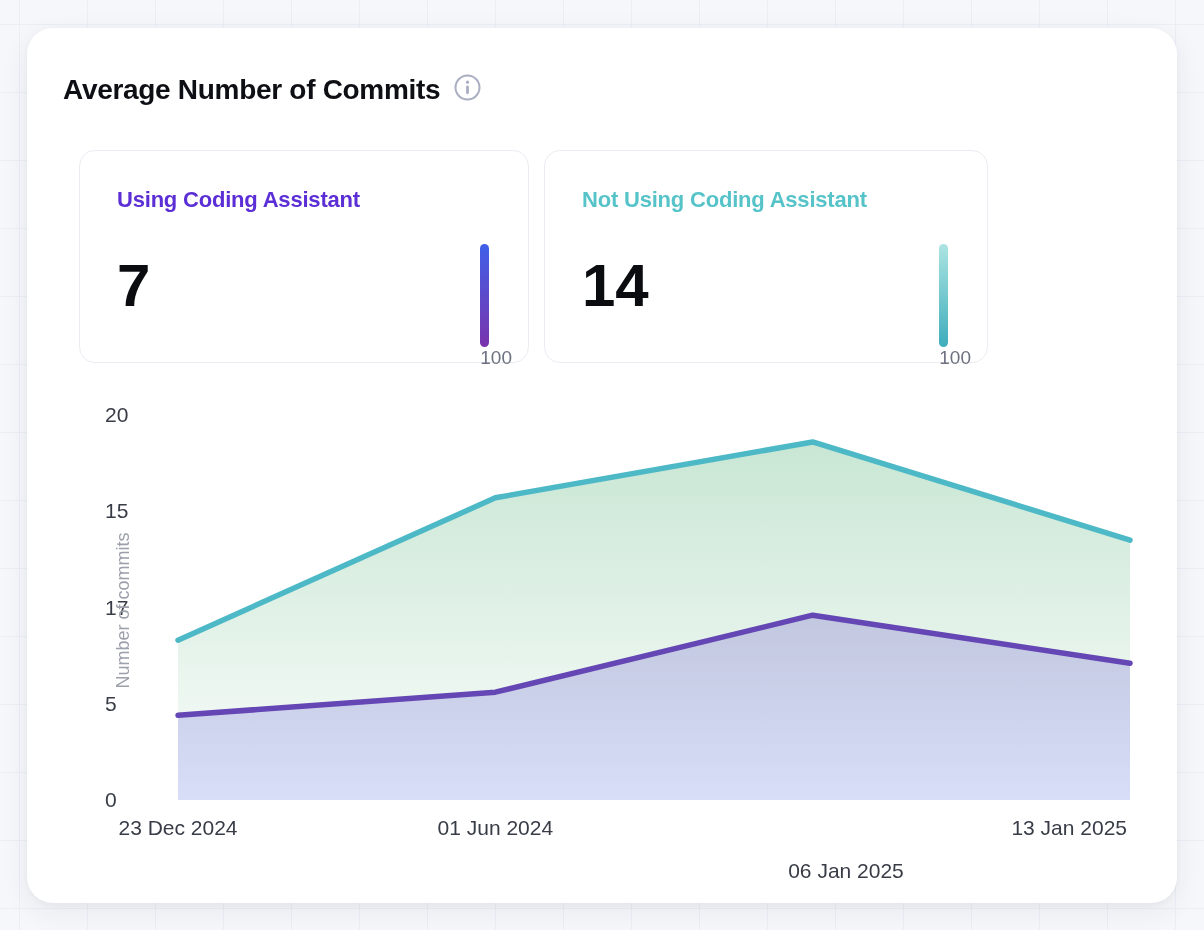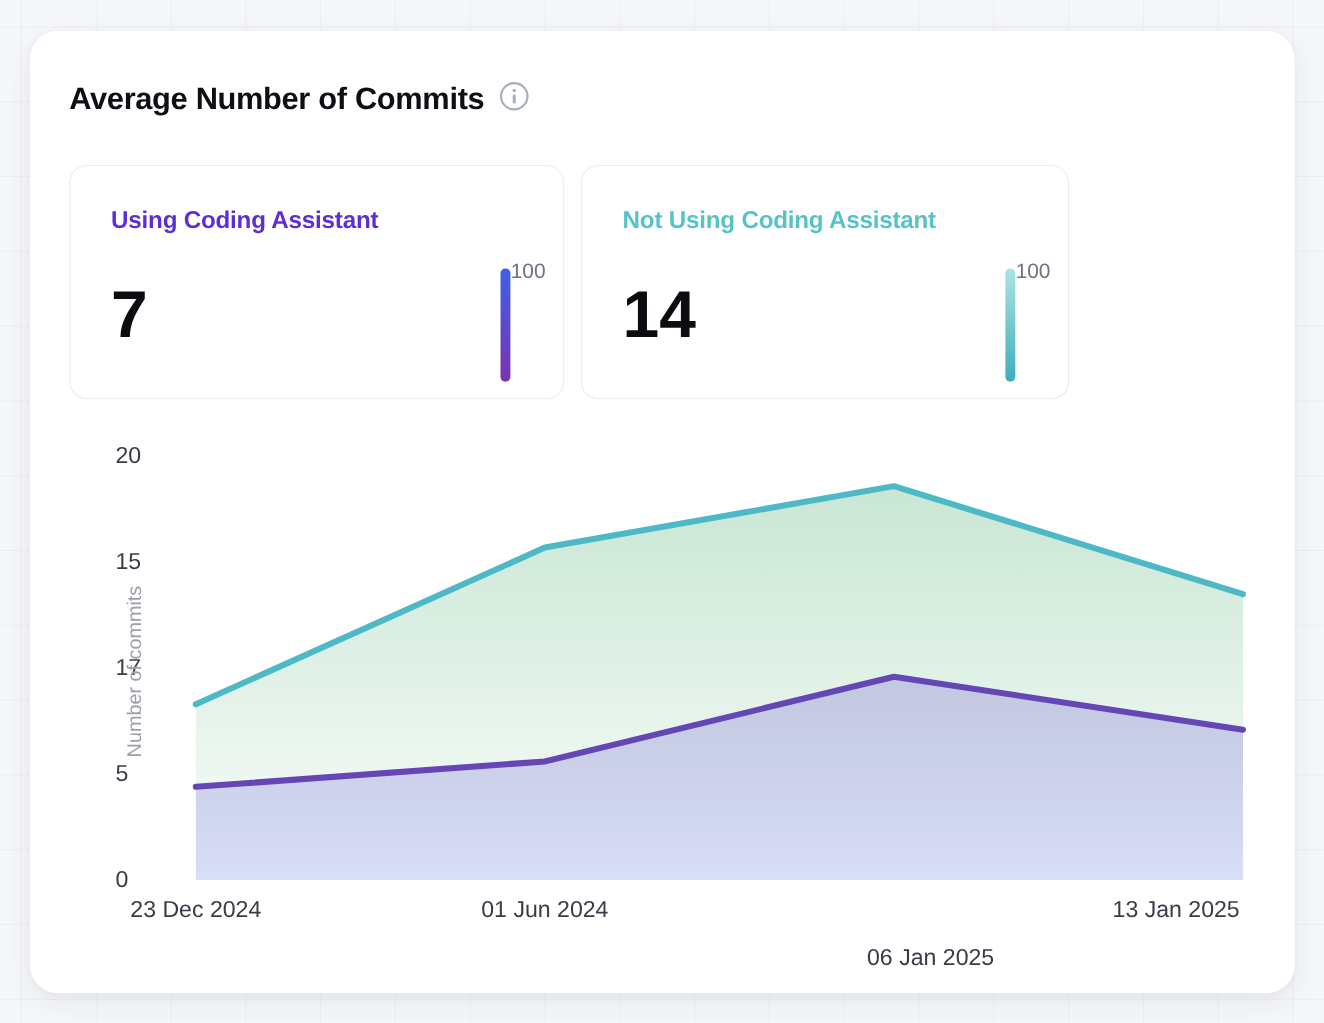--- a/index.html
+++ b/index.html
@@ -34,7 +34,7 @@
     position:relative; height:213px; background:#FFFFFF;
     border:1px solid #ECEDF3; border-radius:16px;
   }
-  .stat-card.c0 { width:450px; }
+  .stat-card.c0 { width:450px;margin-left:16px; }
   .stat-card.c1 { width:444px; }
   .stat-title {
     position:absolute; left:37px; top:36px;

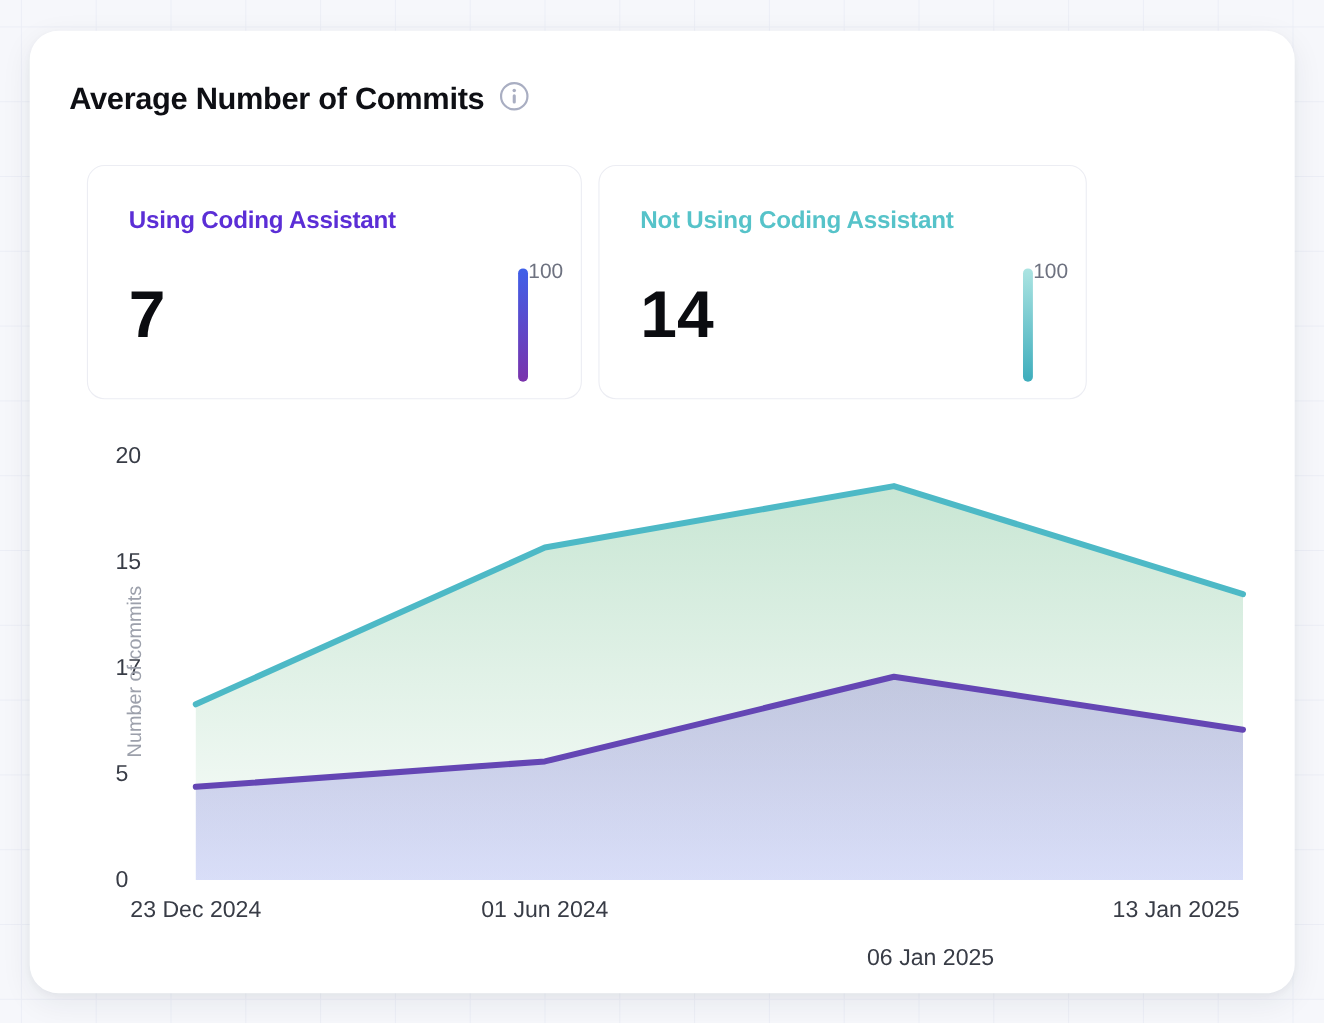--- a/index.html
+++ b/index.html
@@ -46,7 +46,7 @@
   }
   .stat-gauge {
     position:absolute; right:16px; top:86px;
-    display:flex; align-items:flex-start; 
+    display:flex; align-items:flex-start; flex-direction:column;
   }
   .stat-bar {
     width:9px; height:103px; border-radius:5px; margin-top:7px;

